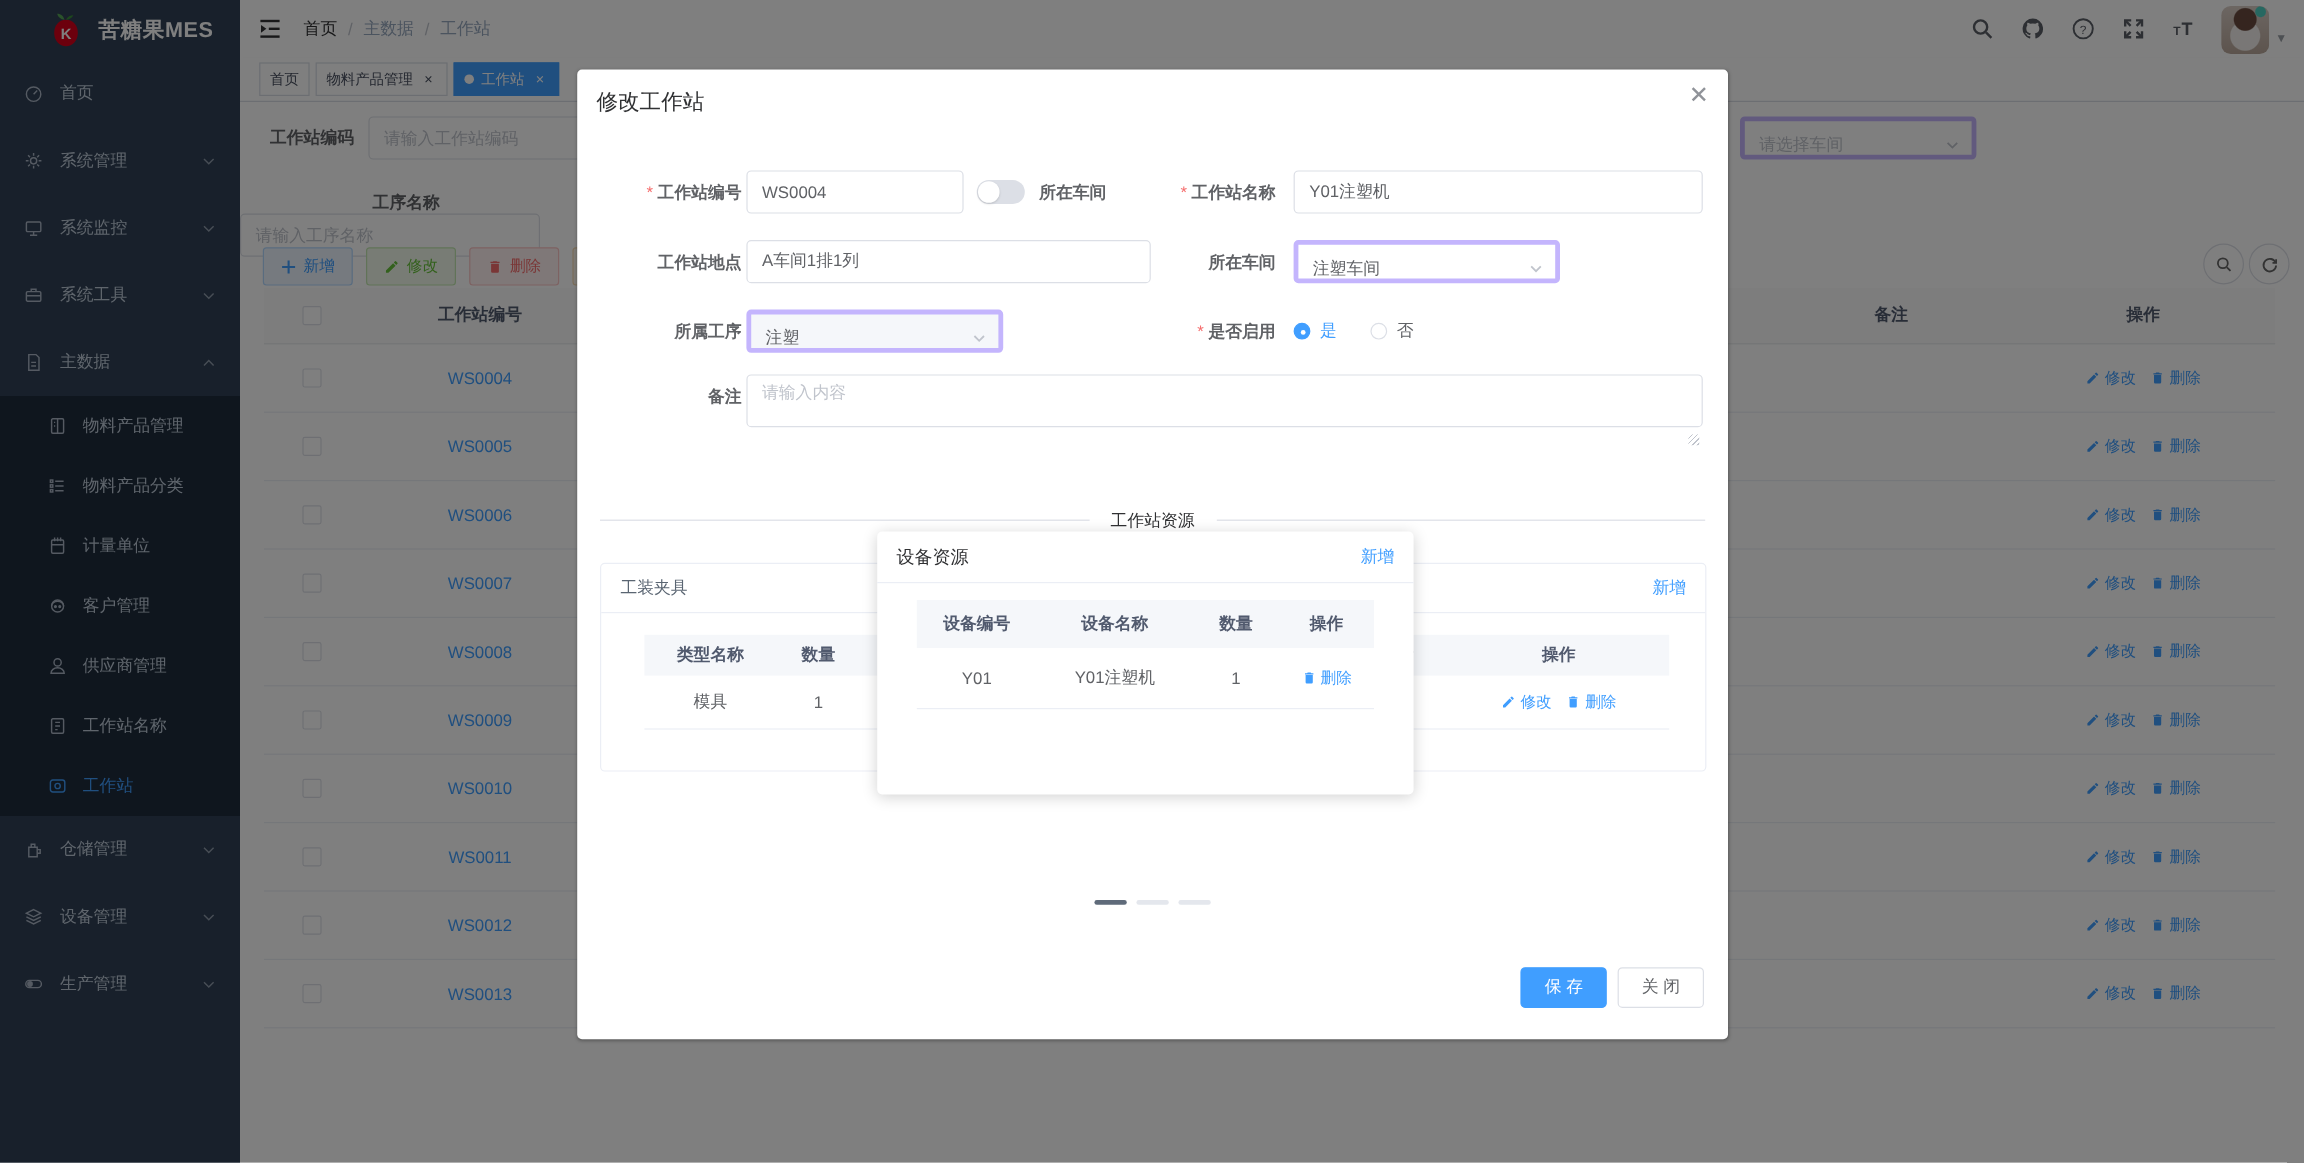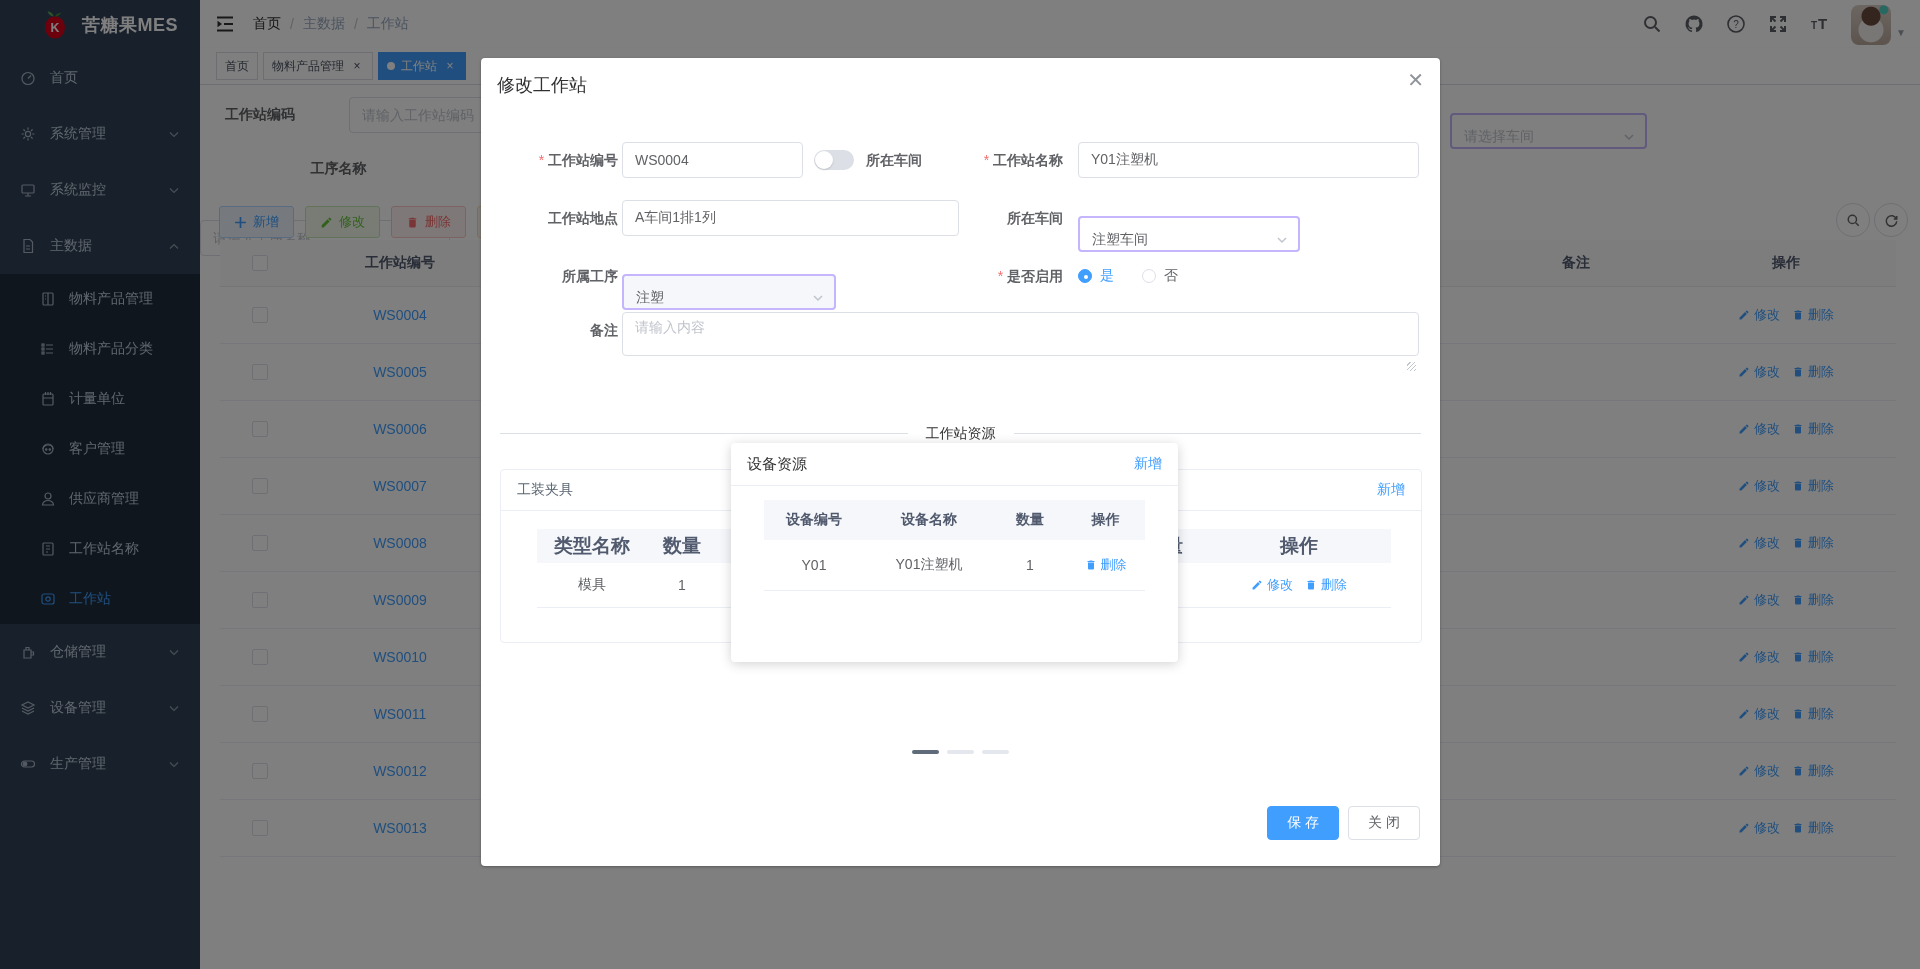--- a/index.html
+++ b/index.html
@@ -50,7 +50,7 @@
   .tab .tab-close{margin-left:6px;font-size:12px;width:14px;height:14px;line-height:14px;text-align:center;border-radius:50%;}
   .content{position:absolute;top:85px;left:0;right:0;bottom:0;background:#fff;}
   .form-label{font-weight:600;color:#606266;font-size:14px;}
-  .s-row{position:absolute;display:flex;align-items:center;gap:42px;}
+  .s-row{position:absolute;display:flex;align-items:center;}
   .s-label{width:95px;text-align:right;margin-right:12px;}
   .input{height:36px;border:1px solid #dcdfe6;border-radius:4px;background:#fff;box-sizing:border-box;
          font-size:14px;color:#606266;padding:0 12px;font-family:inherit;}

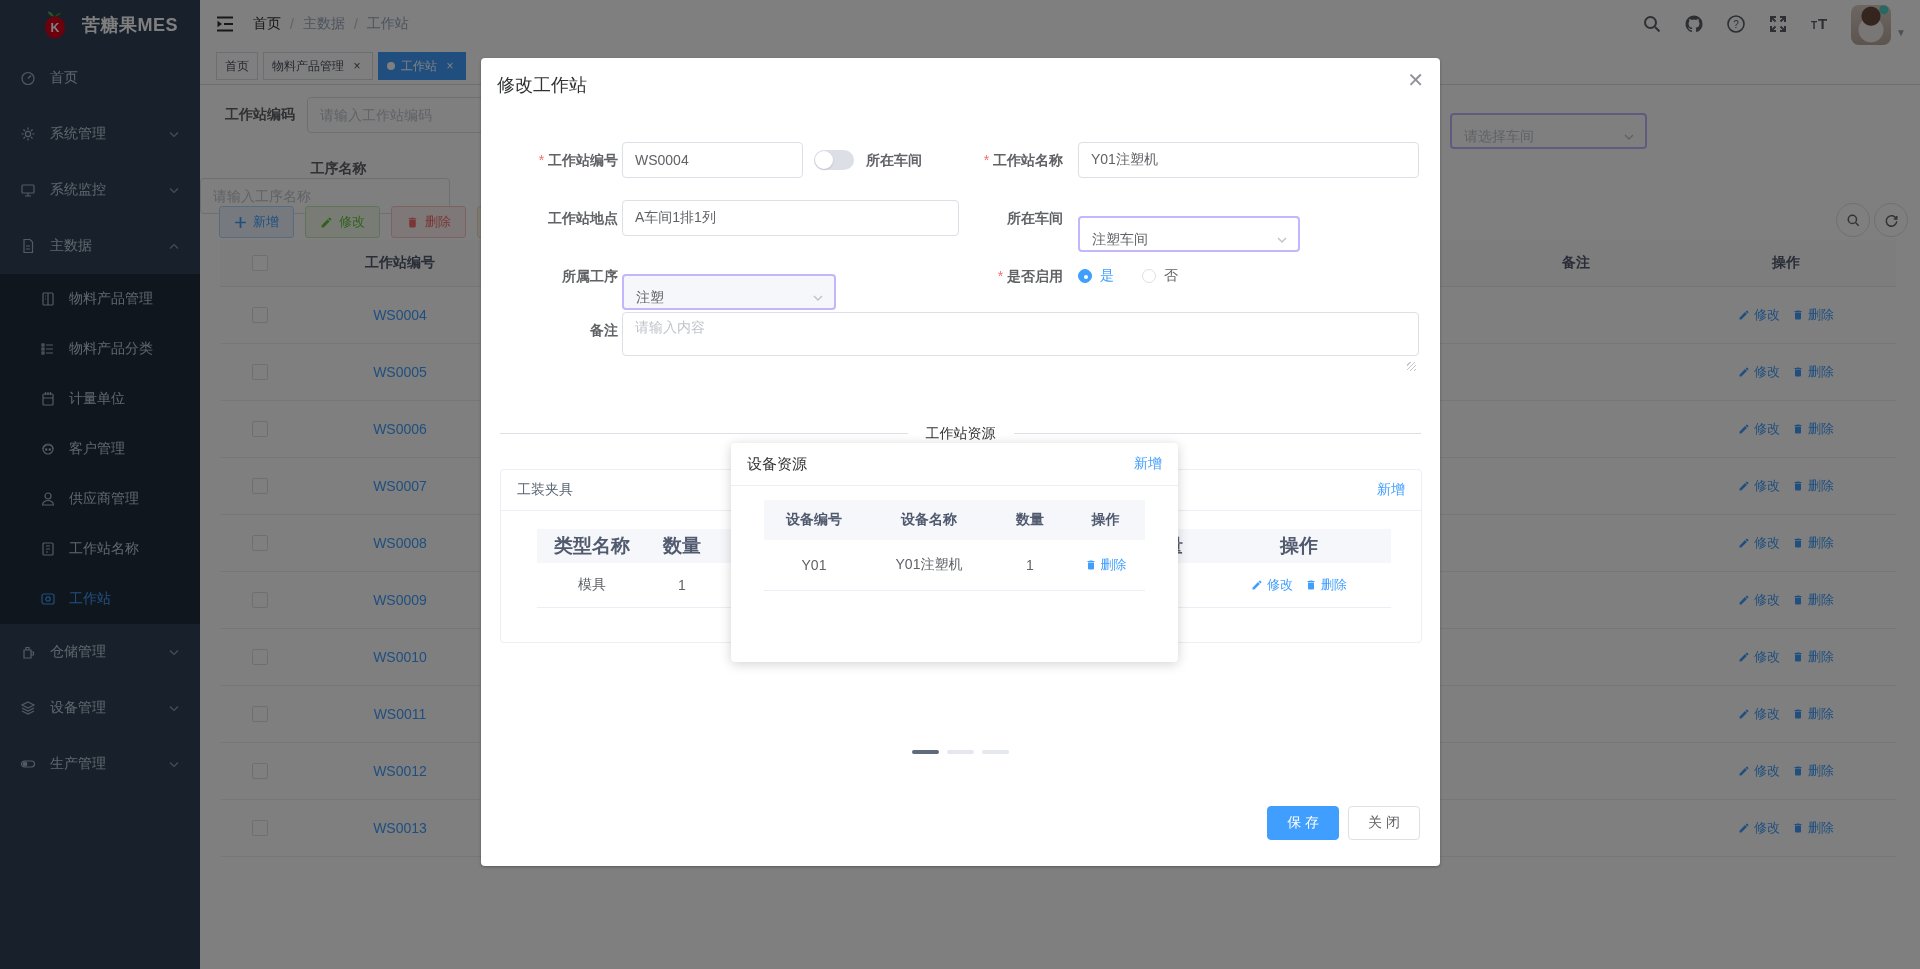--- a/index.html
+++ b/index.html
@@ -55,8 +55,8 @@
   .input{height:36px;border:1px solid #dcdfe6;border-radius:4px;background:#fff;box-sizing:border-box;
          font-size:14px;color:#606266;padding:0 12px;font-family:inherit;}
   .input::placeholder{color:#c0c4cc;}
-  .selectbox{height:36px;border:2px solid #c4b5fd;border-radius:4px;background:#fff;box-sizing:border-box;
-             display:flex;align-items:center;padding:12px 10px 0 12px;cursor:pointer;margin-top:16px;}
+  .selectbox{height:36px;border:4px solid #c4b5fd;border-radius:4px;background:#fff;box-sizing:border-box;
+             display:flex;align-items:center;padding:12px 10px 0 12px;cursor:pointer;}
   .selectbox .sel-text{flex:1;color:#606266;}
   .selectbox .sel-text.placeholder{color:#c0c4cc;}
   .selectbox .sel-chev{color:#c0c4cc;width:12px;height:12px;}

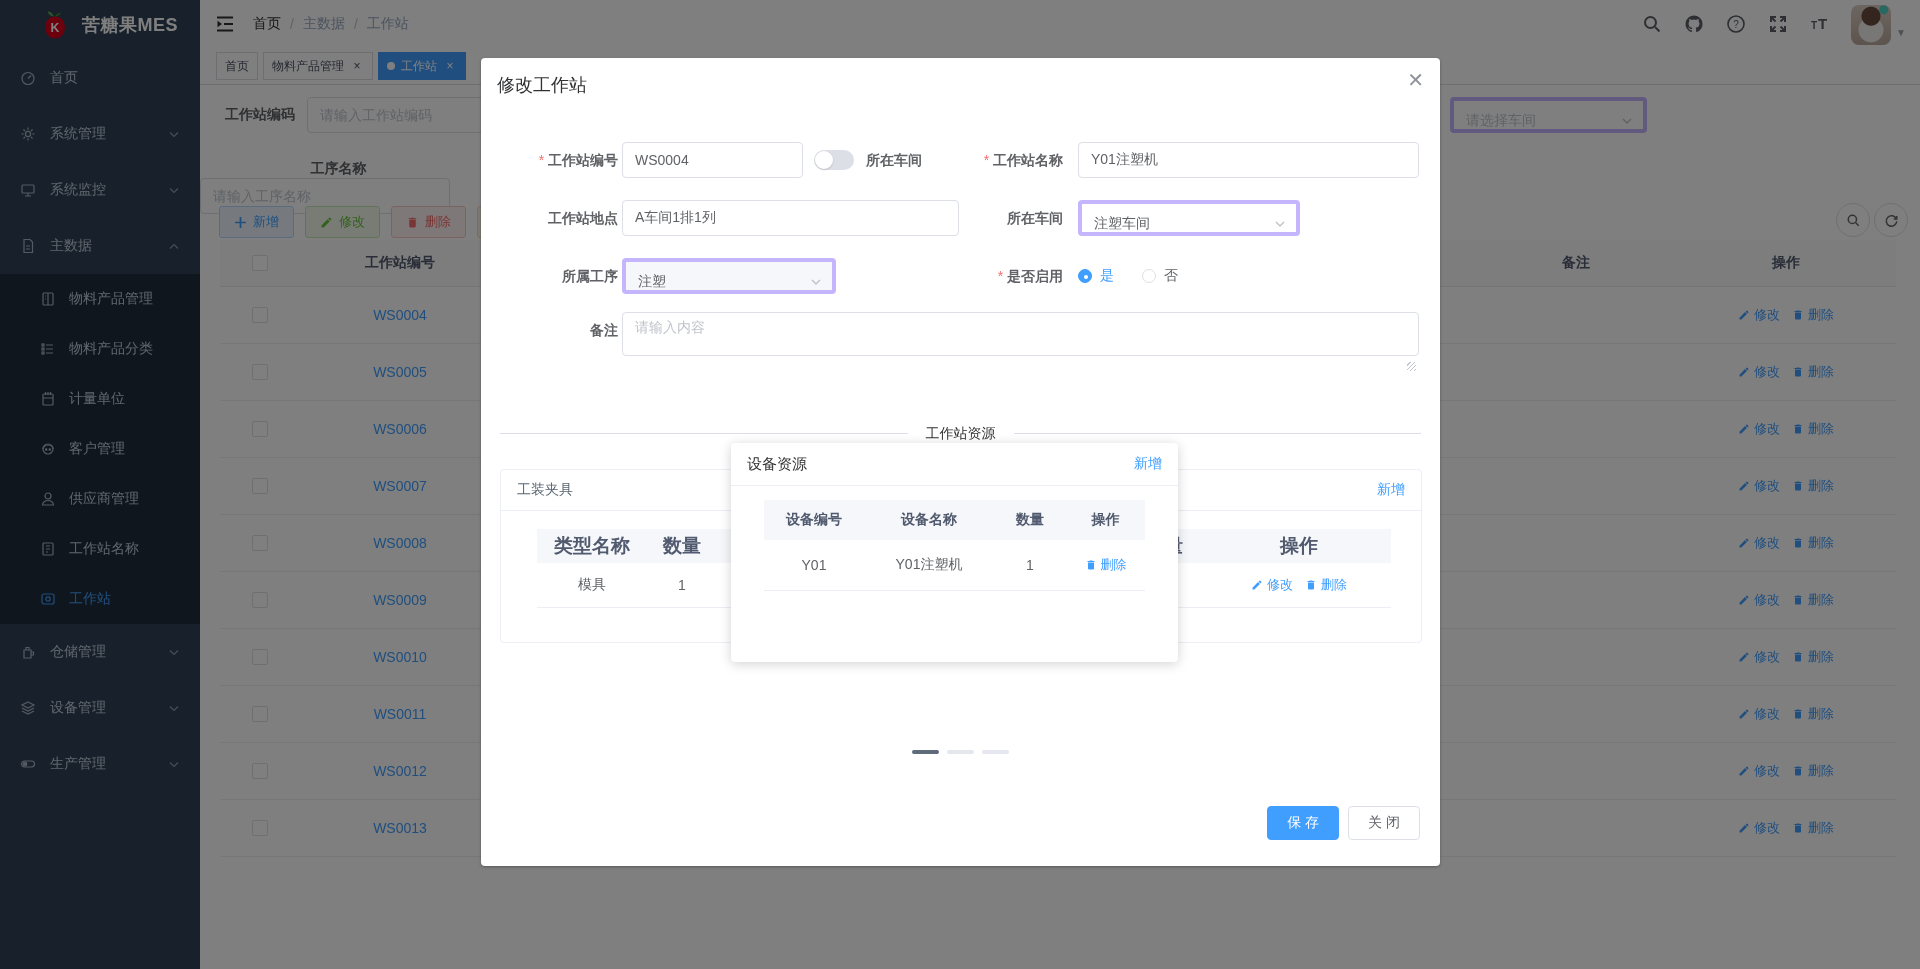--- a/index.html
+++ b/index.html
@@ -191,6 +191,20 @@
       <div class="nav-item">
         <span class="ni-icon">
           <svg viewBox="0 0 16 16" width="16" height="16" fill="none" stroke="currentColor" stroke-width="1.2">
+            <rect x="2" y="5" width="12" height="8" rx="1"></rect>
+            <path d="M6 5V3h4v2M2 8.5h12"></path>
+          </svg>
+        </span>
+        <span class="ni-label">系统工具</span>
+        <span class="ni-chev">
+          <svg viewBox="0 0 16 16" width="16" height="16" fill="none" stroke="currentColor" stroke-width="1.2">
+            <path d="M4 6.5l4 4 4-4"></path>
+          </svg>
+        </span>
+      </div>
+      <div class="nav-item">
+        <span class="ni-icon">
+          <svg viewBox="0 0 16 16" width="16" height="16" fill="none" stroke="currentColor" stroke-width="1.2">
             <path d="M4 1.5h6l2.5 2.5v10.5H4z"></path>
             <path d="M6 8h4M6 11h4"></path>
           </svg>

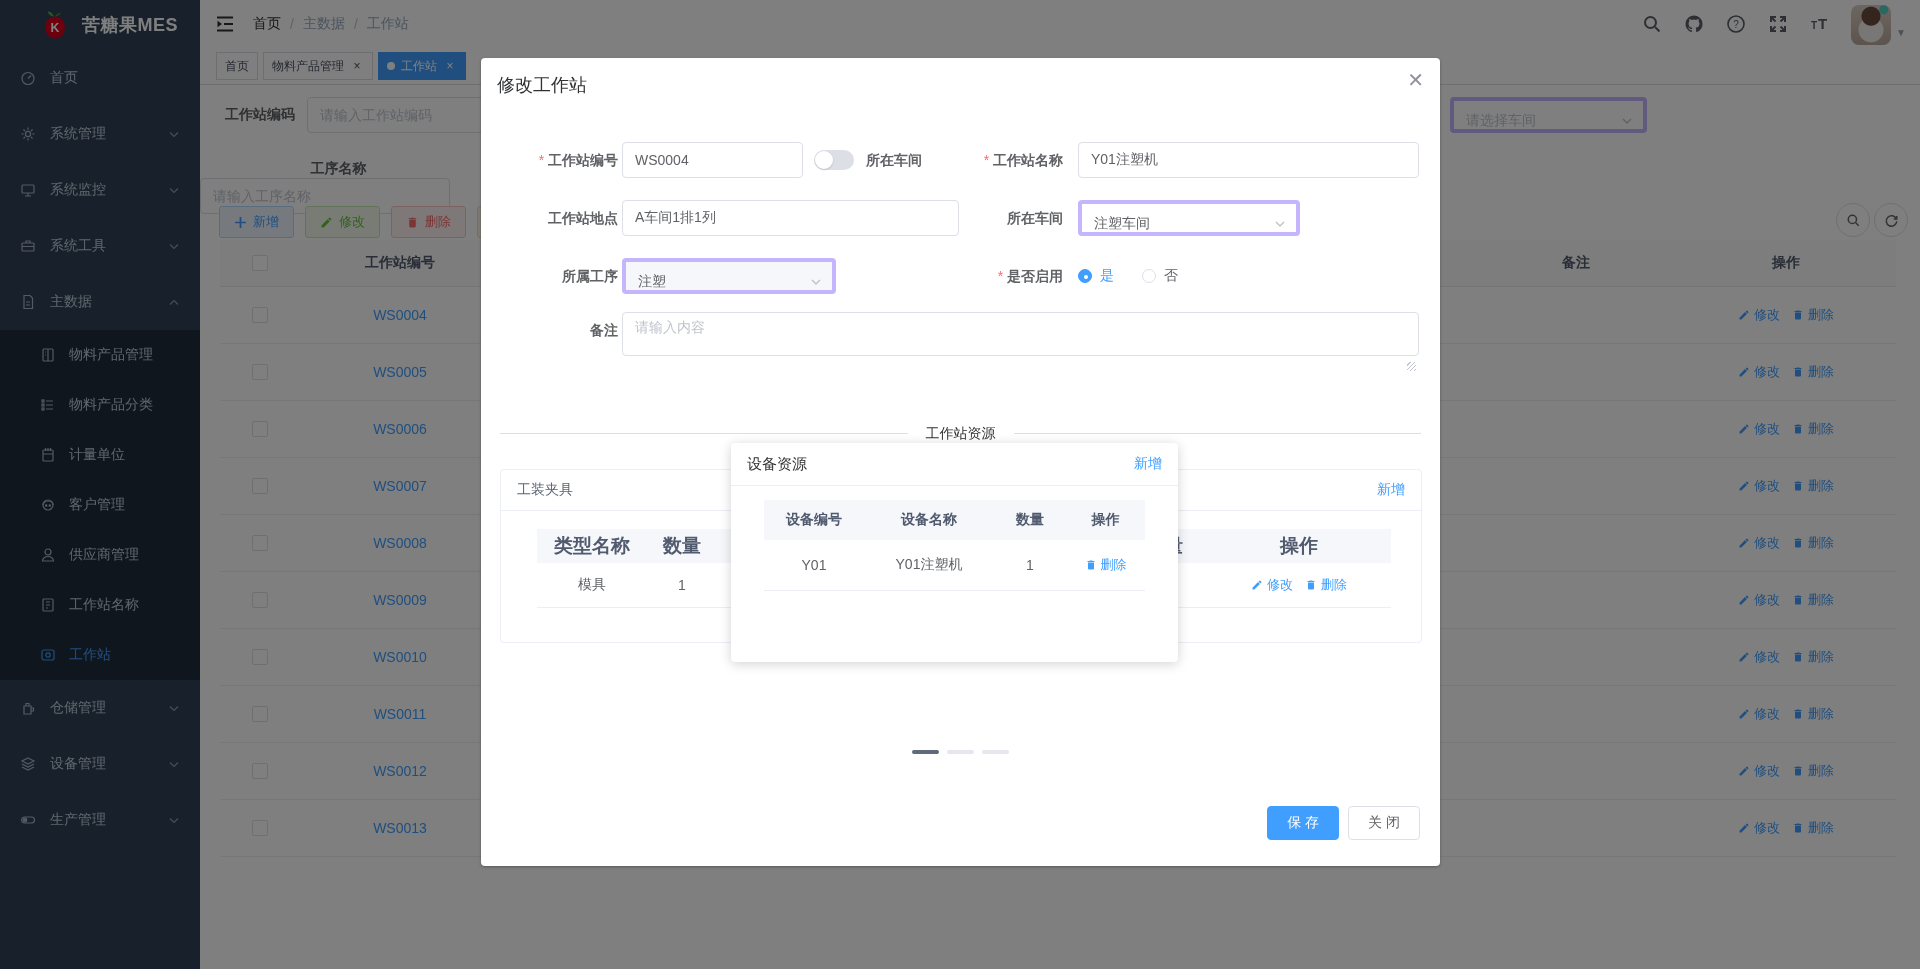--- a/index.html
+++ b/index.html
@@ -118,7 +118,7 @@
               border-bottom:1px solid #ebeef5;color:#5a6572;font-size:14px;}
   .add-link{color:#409EFF;cursor:pointer;font-size:14px;}
   .ptable{margin:18px 36px 0 36px;}
-  .pt-head{display:flex;height:34px;align-items:center;background:#f5f7fa;font-weight:bold;color:#515a6e;font-size:19px;}
+  .pt-head{display:flex;height:34px;align-items:center;background:#f5f7fa;font-weight:bold;color:#515a6e;font-size:14px;}
   .pt-row{display:flex;height:44px;align-items:center;border-bottom:1px solid #ebeef5;color:#606266;}
   .pt-cell{text-align:center;}
   .popup{position:absolute;left:250px;top:385px;width:447px;height:219px;background:#fff;border-radius:4px;

